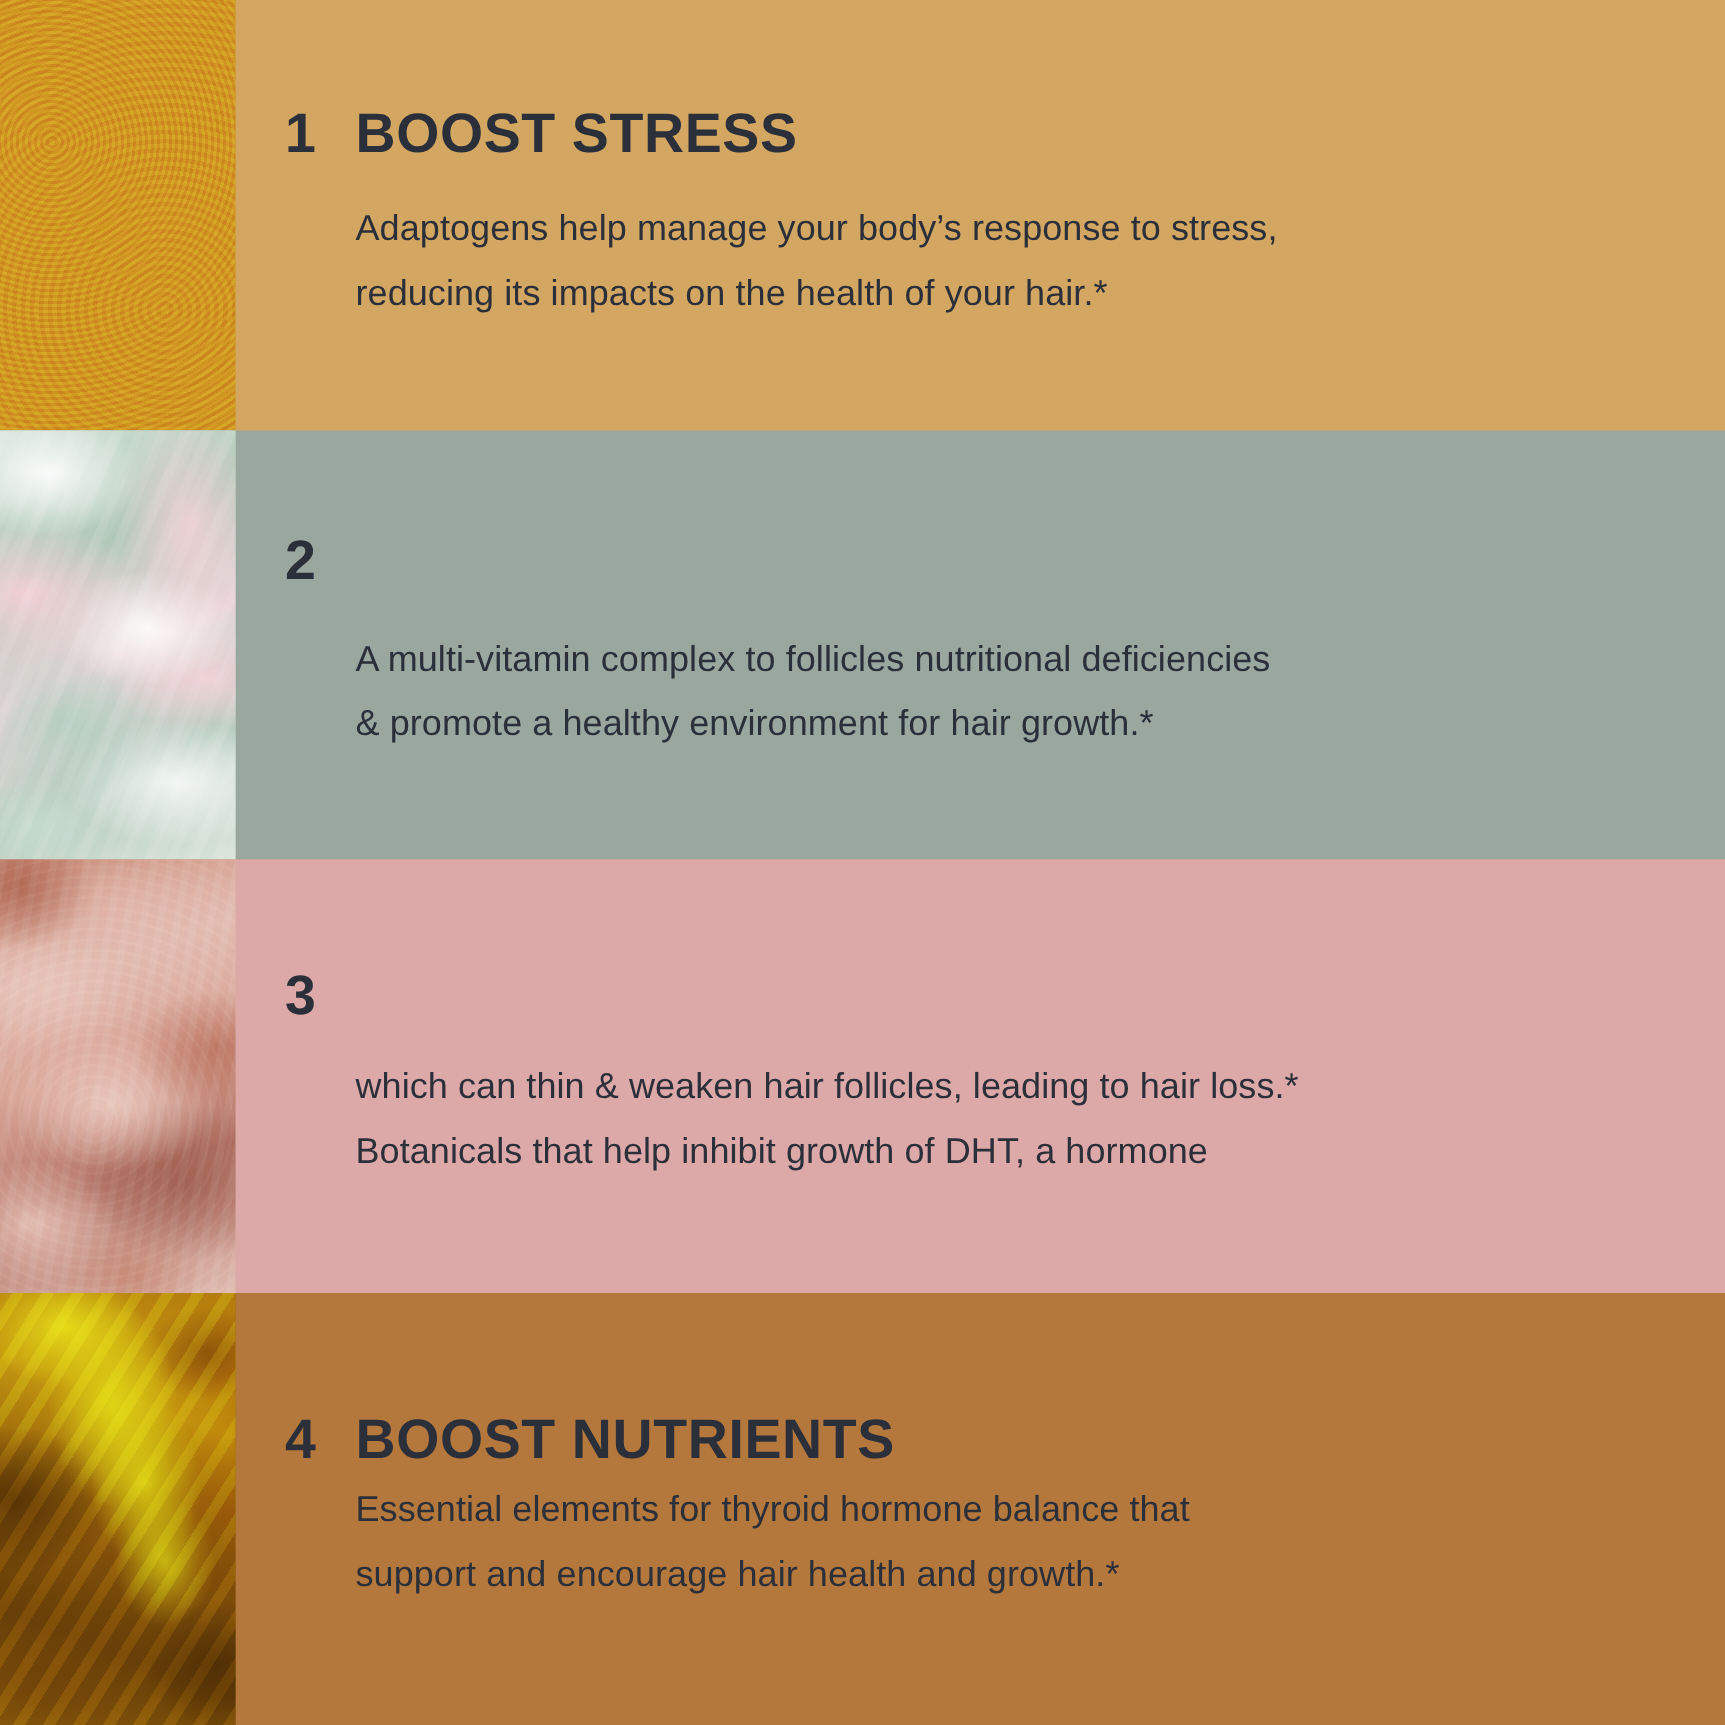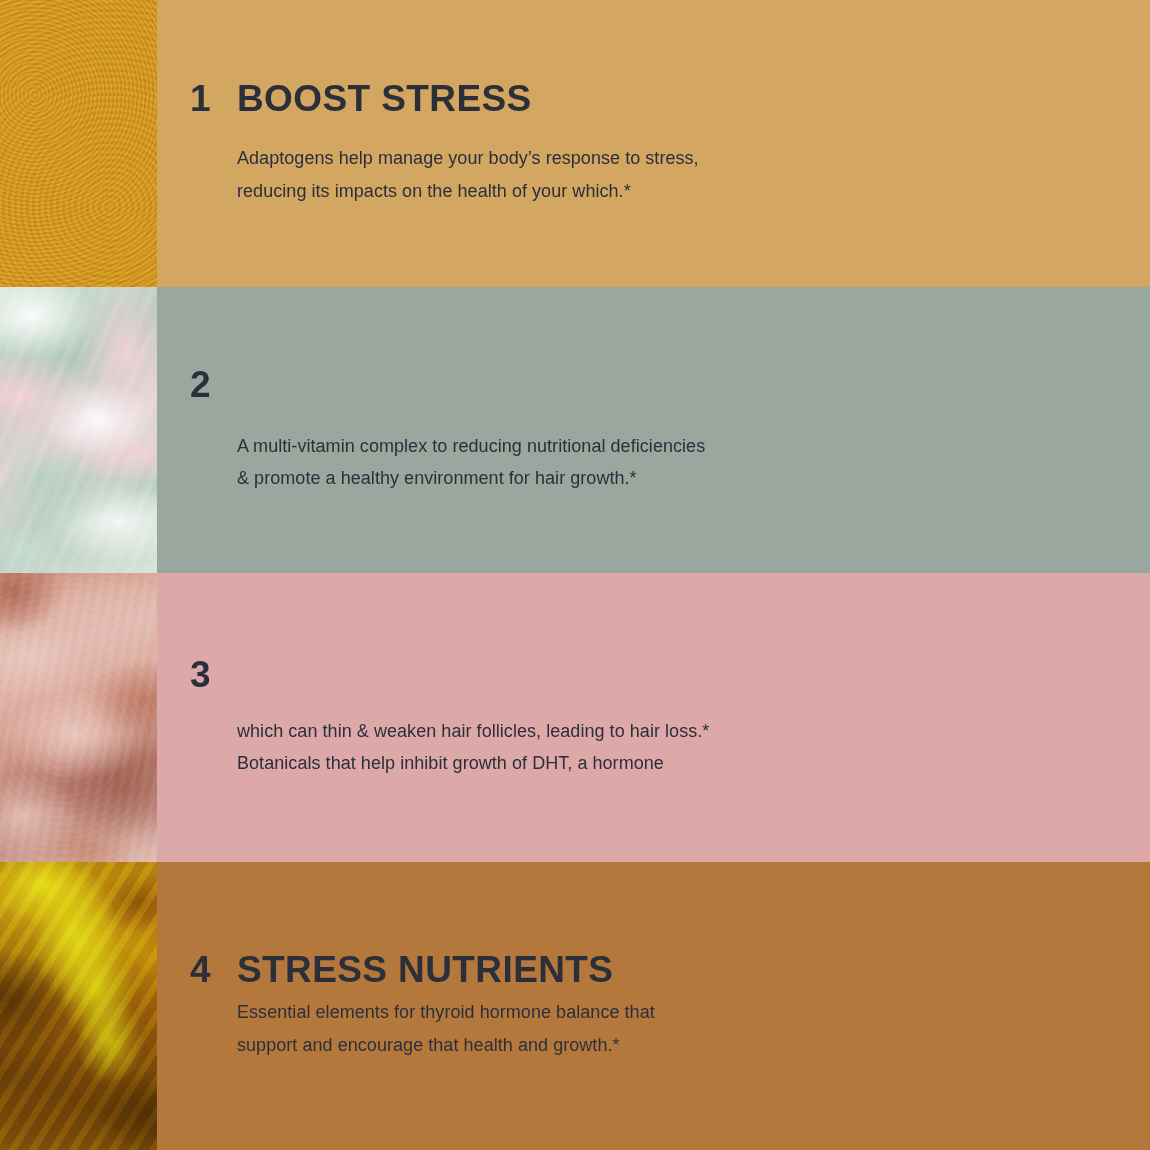--- a/index.html
+++ b/index.html
@@ -147,7 +147,7 @@
   .body {
     margin-top:23px;
     padding-left:47px;
-    font-size:18px;
+    font-size:24px;
     line-height:1.78;
     color:#2b2f3a;
     font-weight:400;

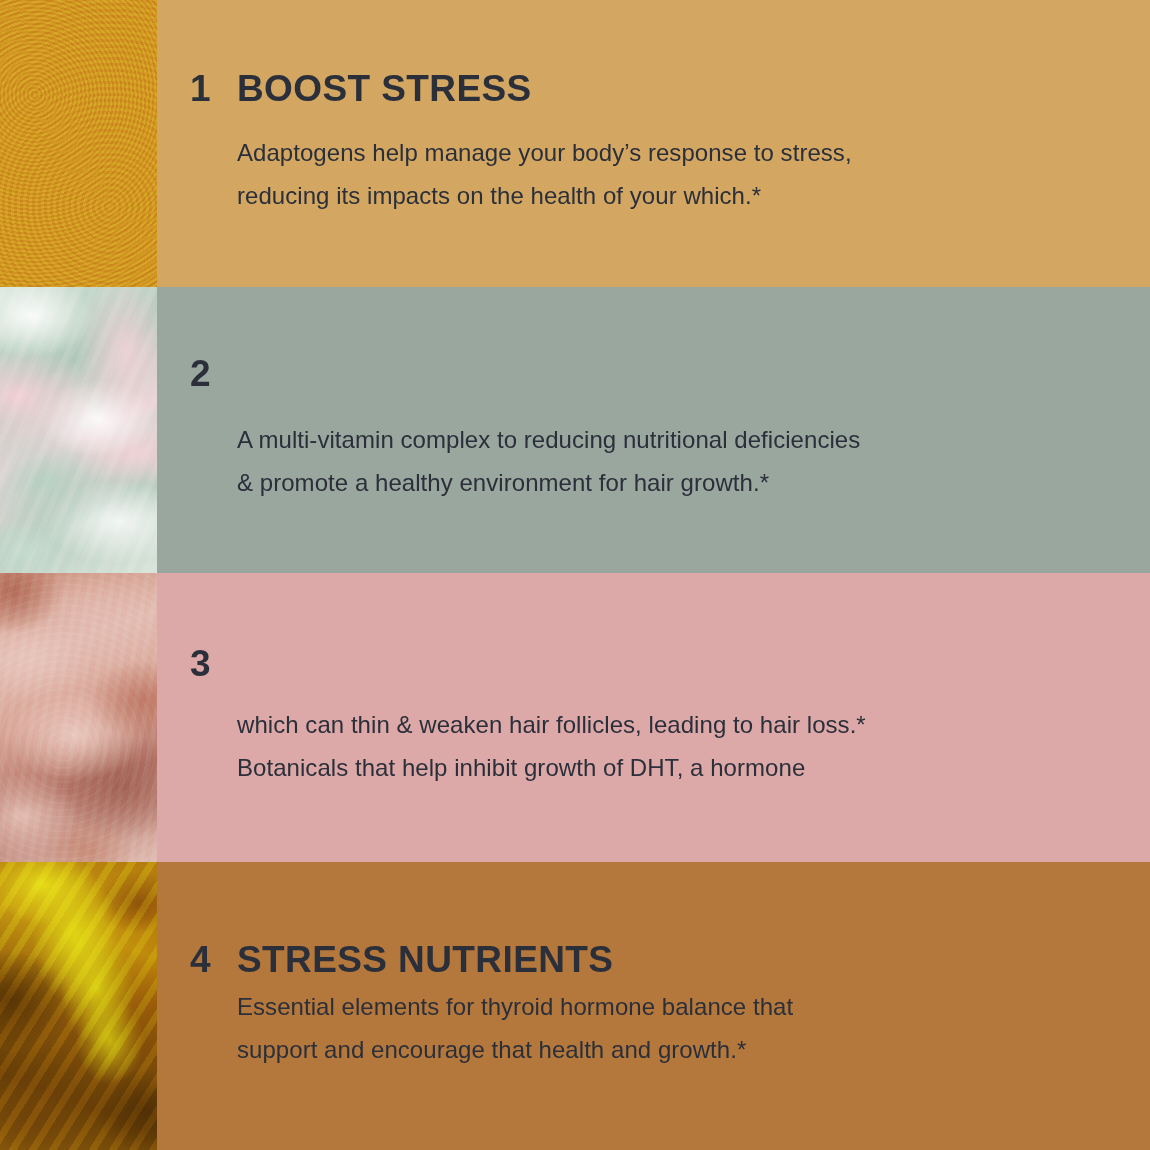--- a/index.html
+++ b/index.html
@@ -174,7 +174,7 @@
       </div>
       <div class="body">
         <span class="ln">Adaptogens help manage your body’s response to stress,</span>
-        <span class="ln">reducing its impacts on the health of your which.*</span>
+        <span class="ln">reducing its impacts on the health of your hair.*</span>
       </div>
     </div>
   </div>

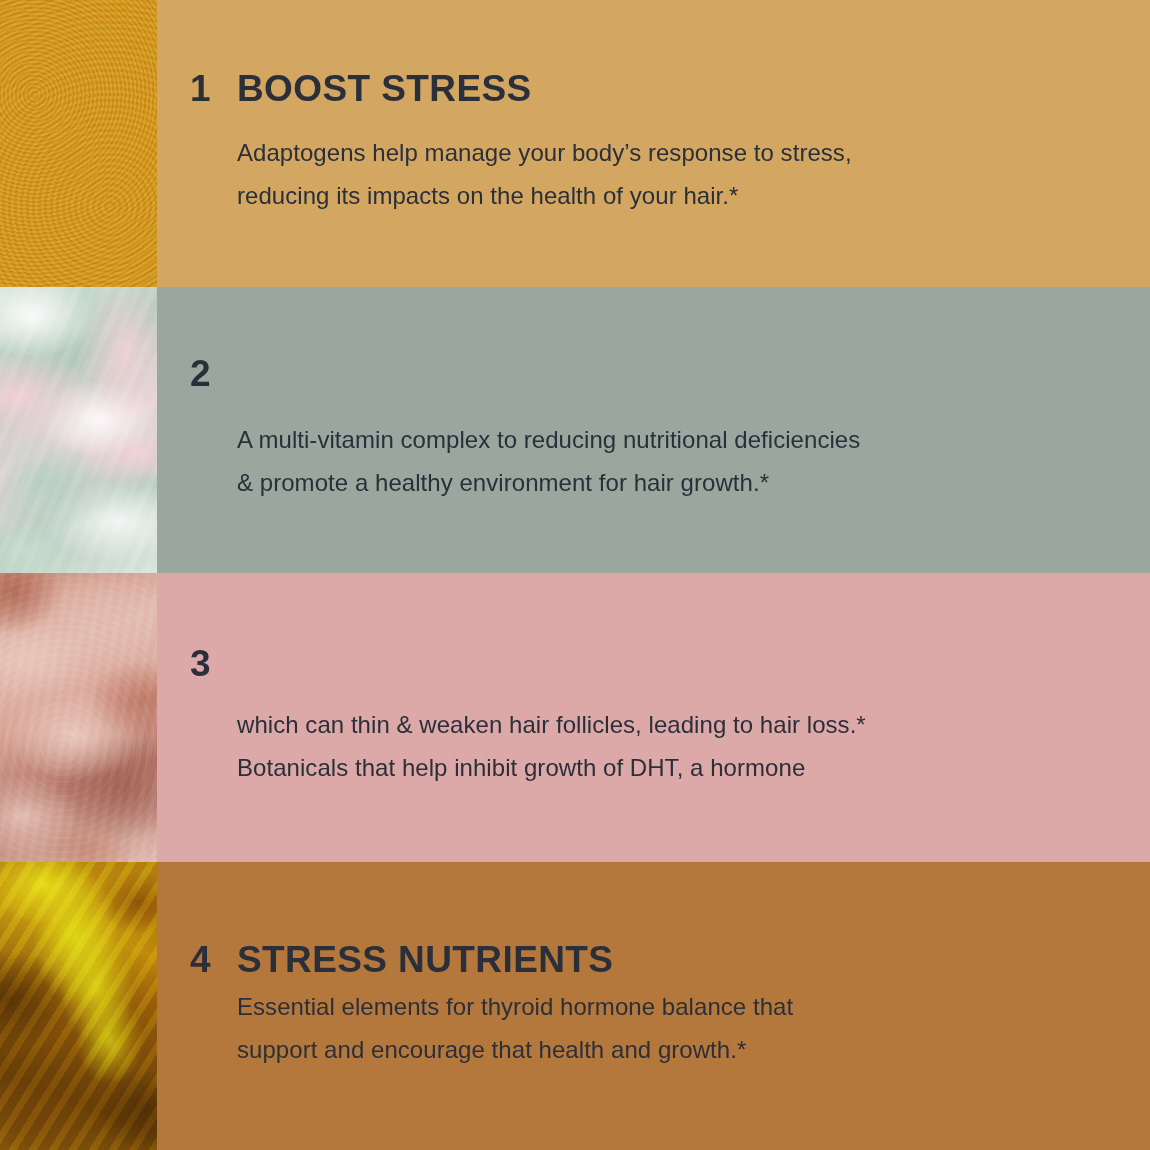--- a/index.html
+++ b/index.html
@@ -186,7 +186,7 @@
         <span class="num">2</span>
       </div>
       <div class="body">
-        <span class="ln">A multi-vitamin complex to reducing nutritional deficiencies</span>
+        <span class="ln">A multi-vitamin complex to follicles nutritional deficiencies</span>
         <span class="ln">&amp; promote a healthy environment for hair growth.*</span>
       </div>
     </div>

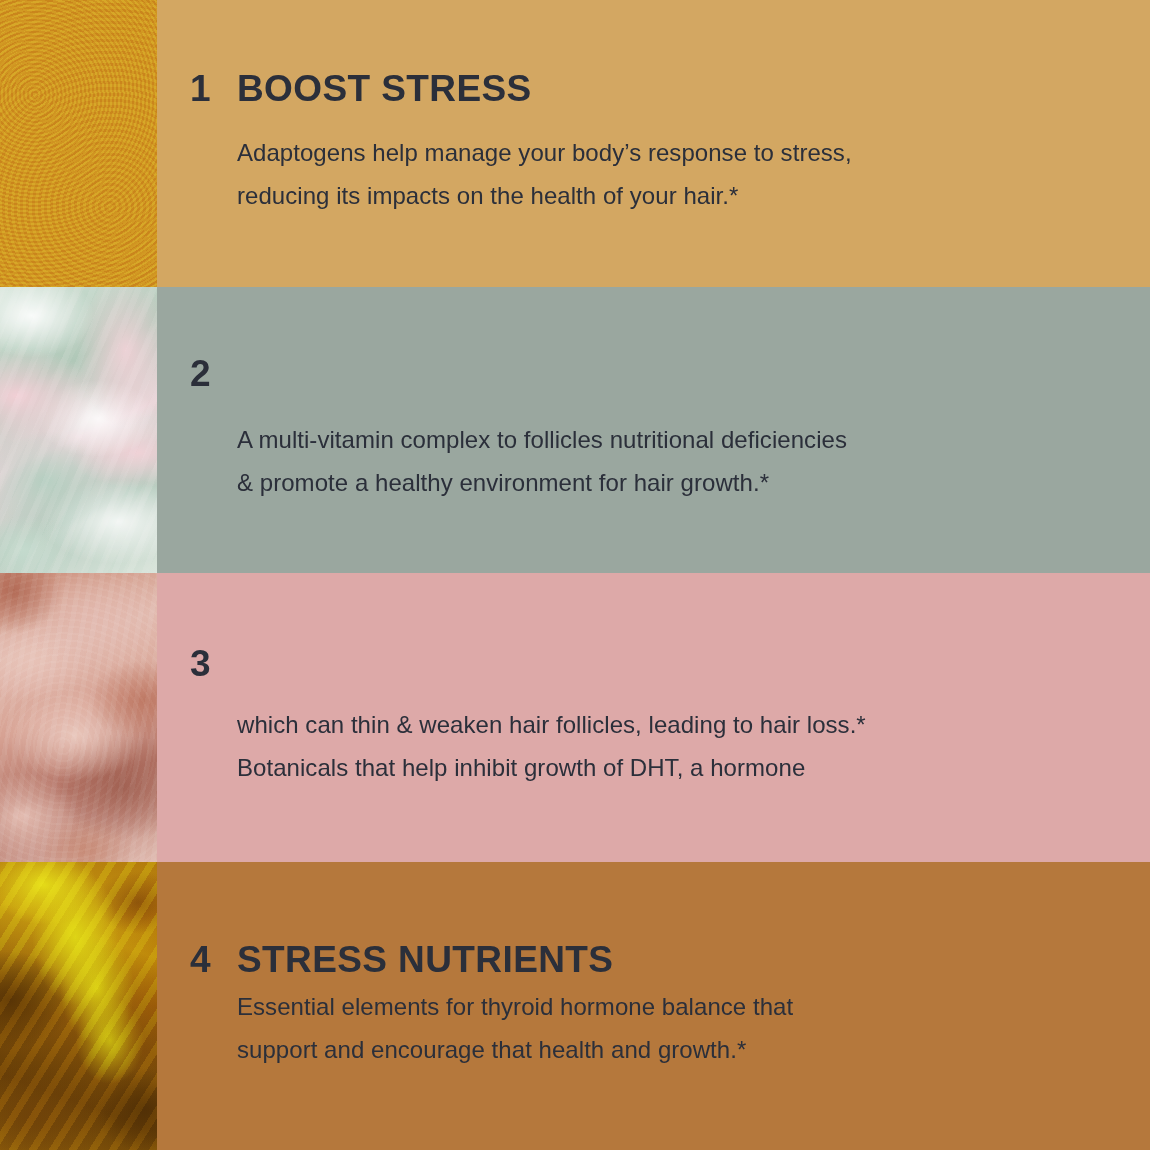--- a/index.html
+++ b/index.html
@@ -210,7 +210,7 @@
     <div class="panel">
       <div class="heading">
         <span class="num">4</span>
-        <span class="ttl">STRESS NUTRIENTS</span>
+        <span class="ttl">BOOST NUTRIENTS</span>
       </div>
       <div class="body">
         <span class="ln">Essential elements for thyroid hormone balance that</span>

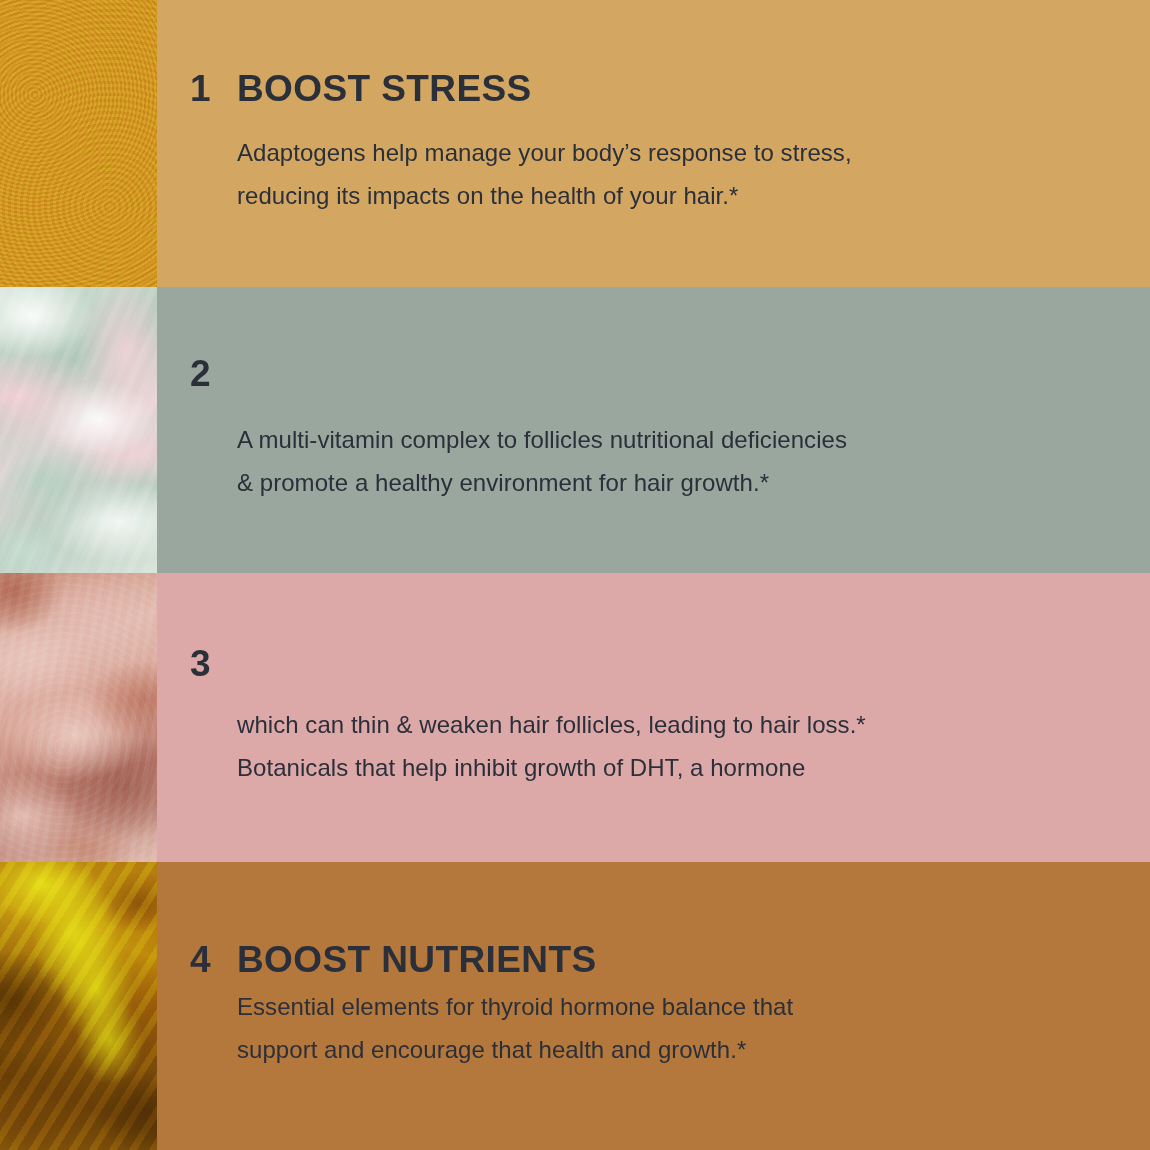--- a/index.html
+++ b/index.html
@@ -214,7 +214,7 @@
       </div>
       <div class="body">
         <span class="ln">Essential elements for thyroid hormone balance that</span>
-        <span class="ln">support and encourage that health and growth.*</span>
+        <span class="ln">support and encourage hair health and growth.*</span>
       </div>
     </div>
   </div>

